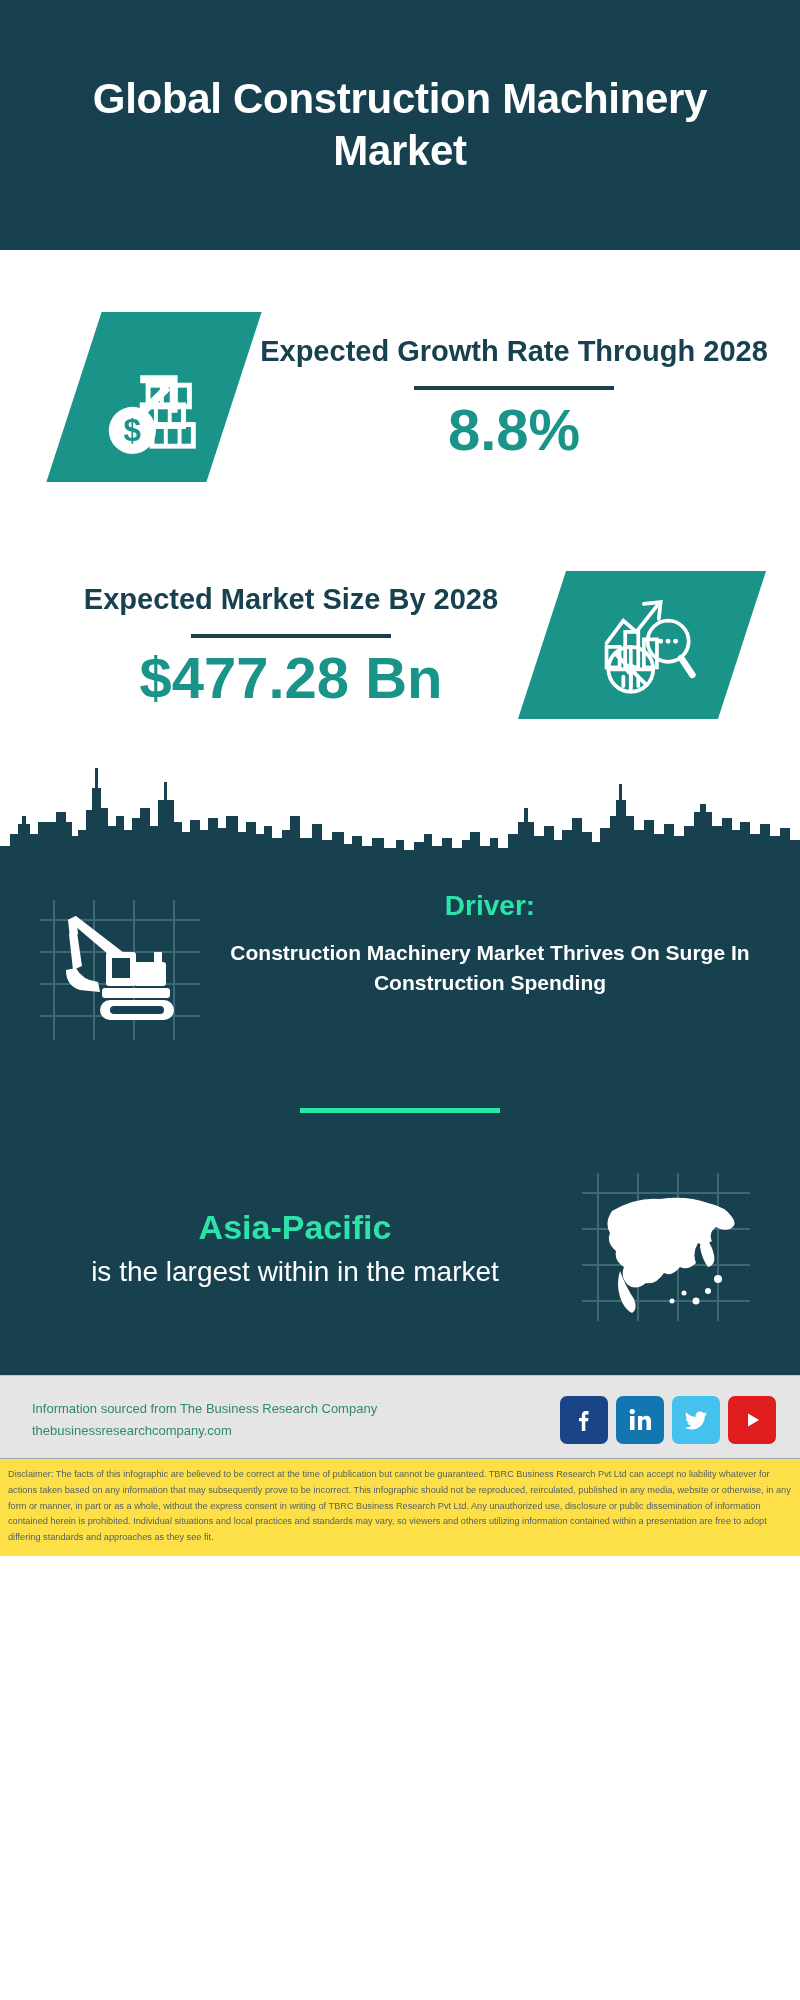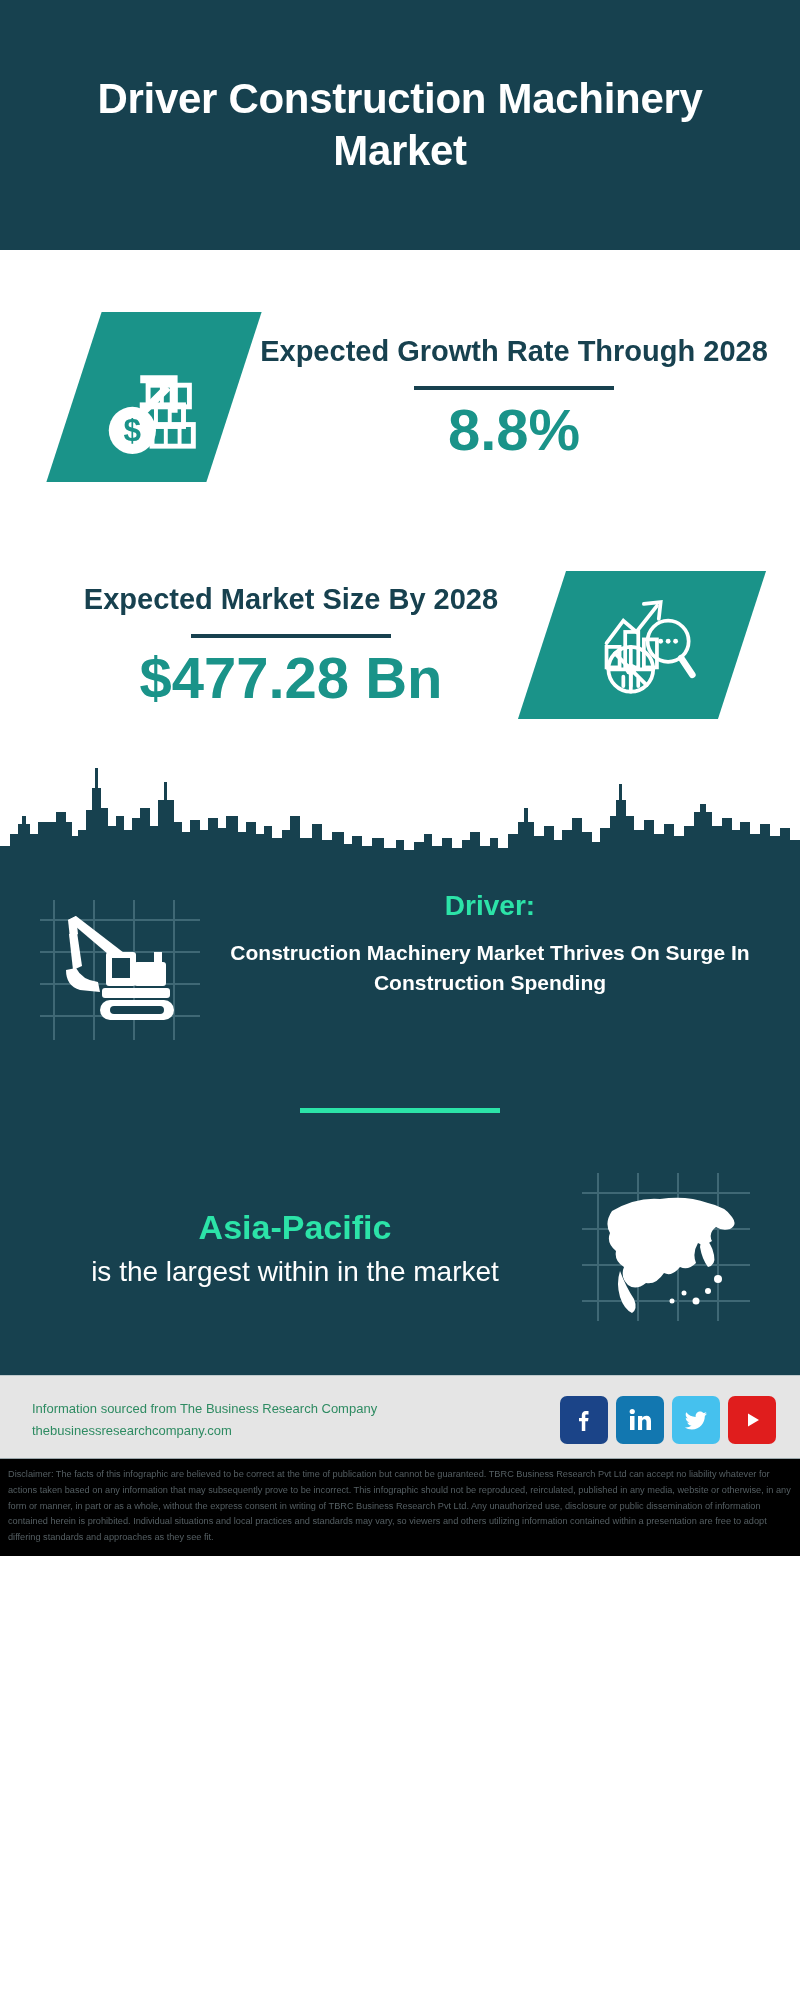--- a/index.html
+++ b/index.html
@@ -177,7 +177,7 @@
 <body>
 
 <div class="header">
-  <div class="header-title">Driver Construction Machinery Market</div>
+  <div class="header-title">Global Construction Machinery Market</div>
 </div>
 
 <div class="stats">

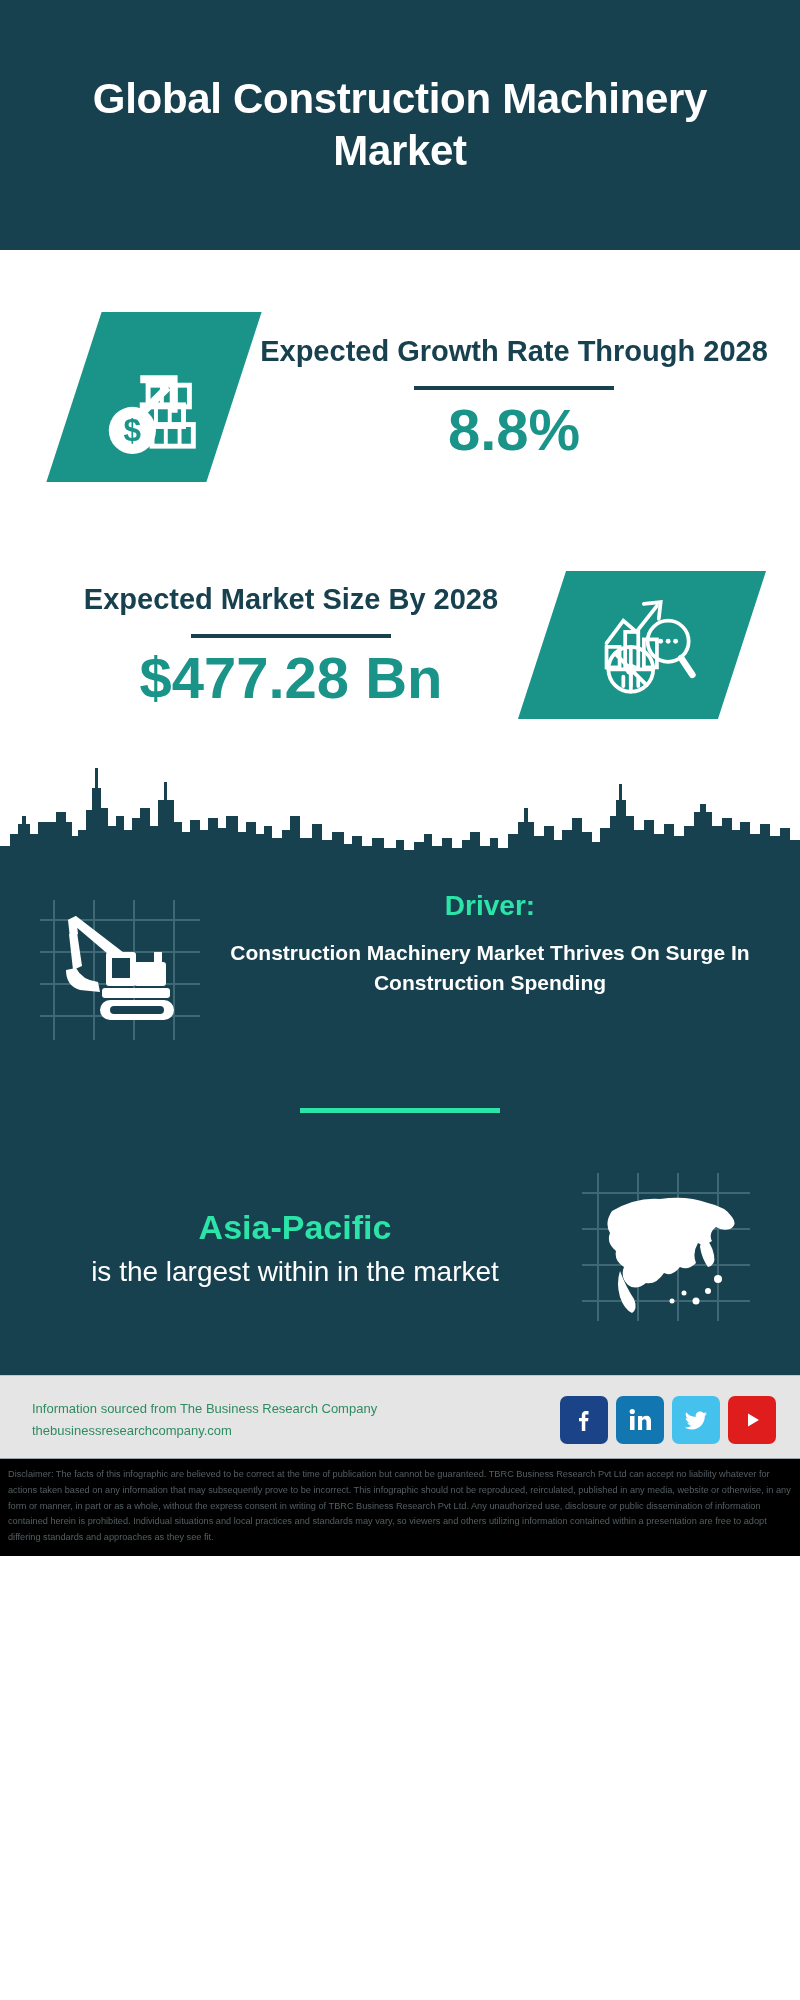--- a/index.html
+++ b/index.html
@@ -164,7 +164,7 @@
 
   .disclaimer {
     width:800px;
-    background:#000000;
+    background:#fde047;
     border-top:1px solid #9aa7ab;
     padding:8px 8px 10px 8px;
     color:#555f63;

